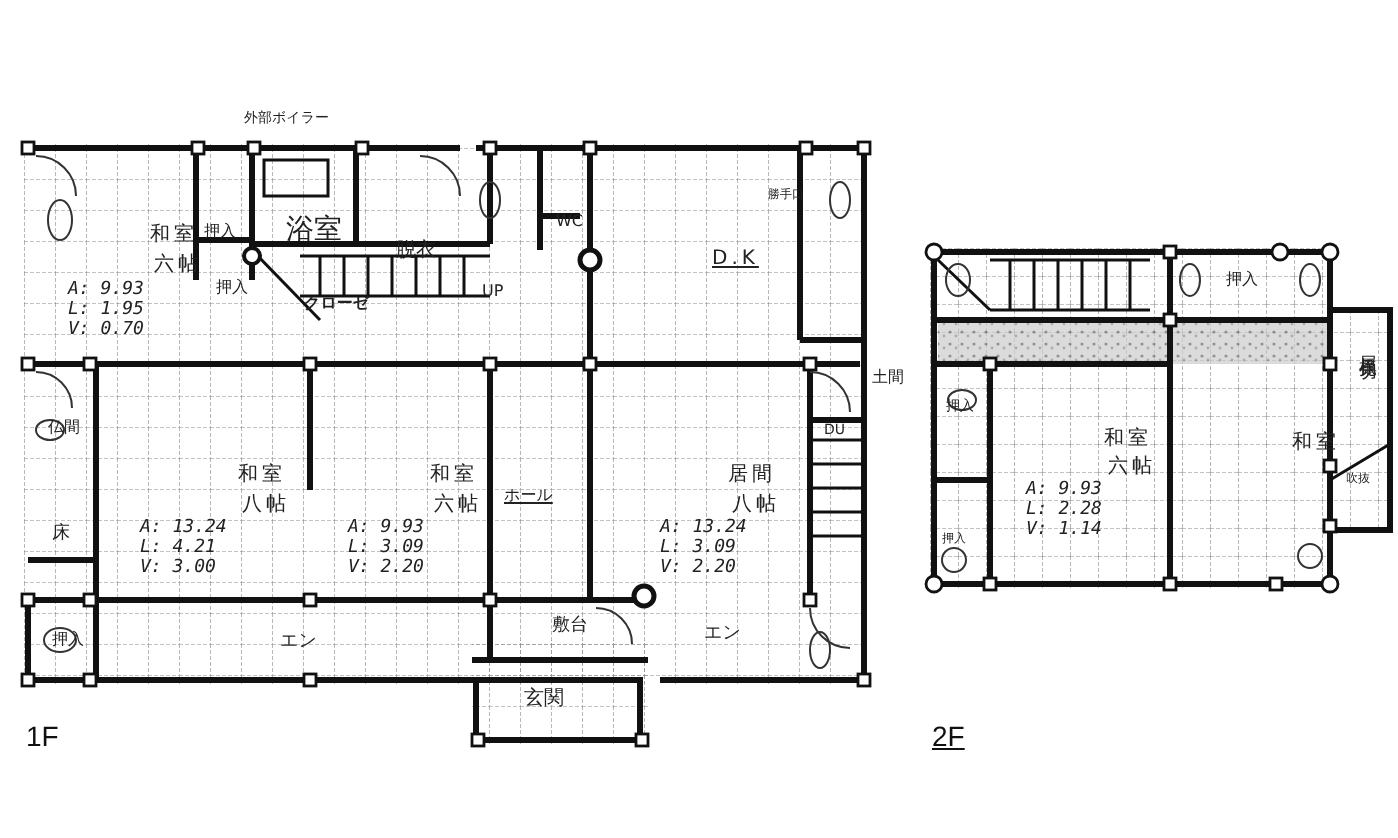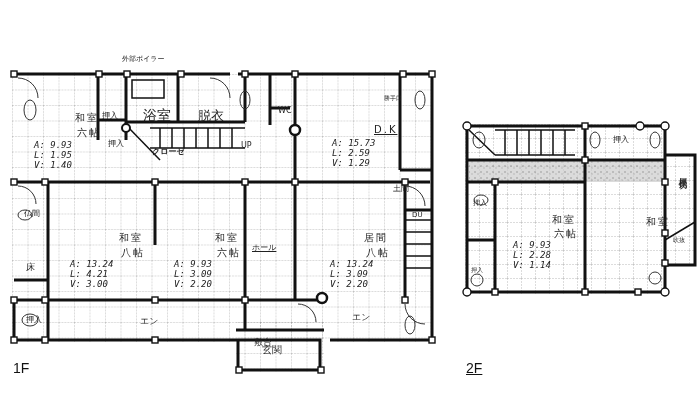--- a/index.html
+++ b/index.html
@@ -108,7 +108,7 @@
 
   <div class="lbl" style="left:102px;top:110px;font-size:8px;">押入</div>
   <div class="lbl" style="left:143px;top:110px;font-size:14px;">浴室</div>
-  <div class="lbl" style="left:198px;top:110px;font-size:13px;">脱衣</div>
+  <div class="lbl" style="left:198px;top:120px;font-size:10px;">脱衣</div>
   <div class="lbl" style="left:108px;top:138px;font-size:8px;">押入</div>
   <div class="lbl" style="left:152px;top:146px;font-size:8px;font-weight:bold;">クローゼ</div>
   <div class="lbl" style="left:278px;top:105px;font-size:8px;">WC</div>

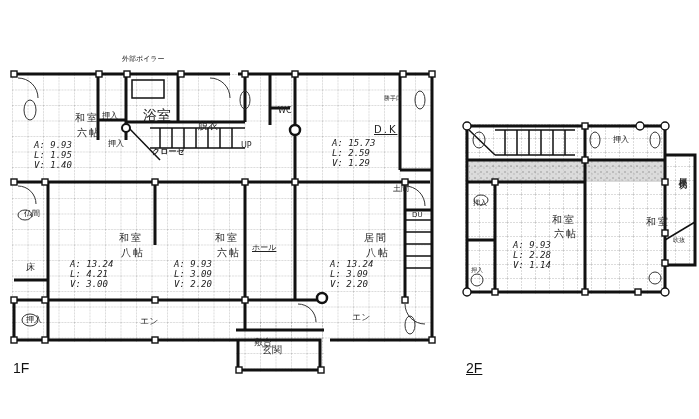--- a/index.html
+++ b/index.html
@@ -115,7 +115,7 @@
   <div class="lbl" style="left:241px;top:140px;font-size:8px;">UP</div>
   <div class="lbl" style="left:384px;top:92px;font-size:6px;">勝手口</div>
 
-  <div class="lbl room-name" style="left:343px;top:124px;text-decoration:underline;">D.K</div>
+  <div class="lbl room-name" style="left:325px;top:124px;text-decoration:underline;">D.K</div>
   <div class="lbl stat" style="left:332px;top:138px;">
     <span>A: 15.73</span>
     <span>L: 2.59</span>

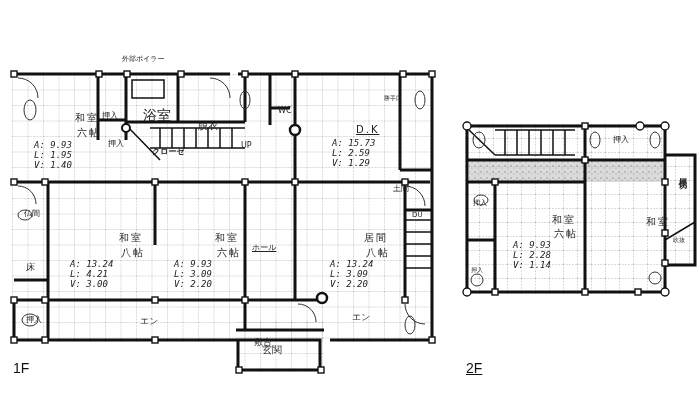--- a/index.html
+++ b/index.html
@@ -116,11 +116,6 @@
   <div class="lbl" style="left:384px;top:92px;font-size:6px;">勝手口</div>
 
   <div class="lbl room-name" style="left:325px;top:124px;text-decoration:underline;">D.K</div>
-  <div class="lbl stat" style="left:332px;top:138px;">
-    <span>A: 15.73</span>
-    <span>L: 2.59</span>
-    <span>V: 1.29</span>
-  </div>
 
   <div class="lbl" style="left:393px;top:183px;font-size:8px;">土間</div>
   <div class="lbl" style="left:412px;top:210px;font-size:7px;">DU</div>

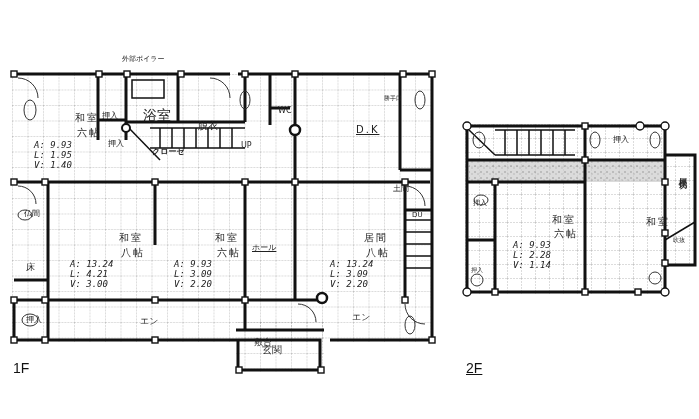--- a/index.html
+++ b/index.html
@@ -103,7 +103,7 @@
   <div class="lbl stat" style="left:34px;top:140px;">
     <span>A: 9.93</span>
     <span>L: 1.95</span>
-    <span>V: 1.40</span>
+    <span>V: 0.70</span>
   </div>
 
   <div class="lbl" style="left:102px;top:110px;font-size:8px;">押入</div>

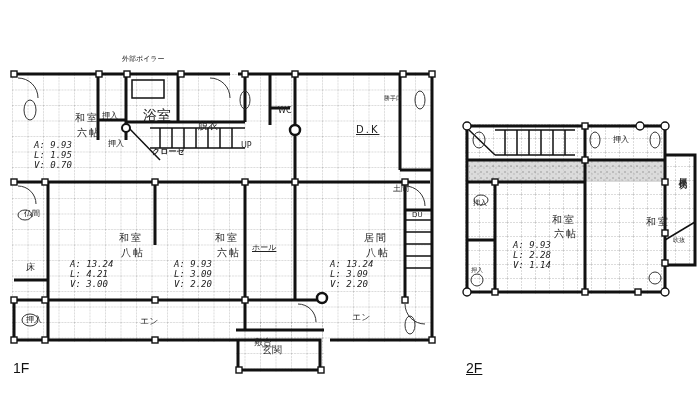--- a/index.html
+++ b/index.html
@@ -117,7 +117,7 @@
 
   <div class="lbl room-name" style="left:325px;top:124px;text-decoration:underline;">D.K</div>
 
-  <div class="lbl" style="left:393px;top:183px;font-size:8px;">土間</div>
+  <div class="lbl" style="left:436px;top:183px;font-size:8px;">土間</div>
   <div class="lbl" style="left:412px;top:210px;font-size:7px;">DU</div>
   <div class="lbl" style="left:24px;top:208px;font-size:8px;">仏間</div>
   <div class="lbl" style="left:26px;top:262px;font-size:9px;">床</div>

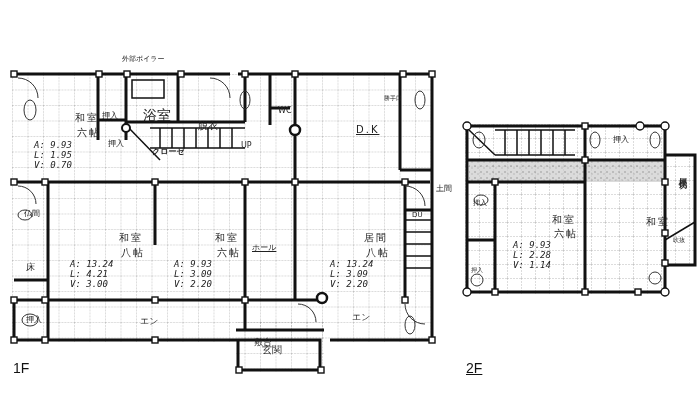--- a/index.html
+++ b/index.html
@@ -151,7 +151,7 @@
 
   <div class="lbl" style="left:140px;top:316px;font-size:9px;">エン</div>
   <div class="lbl" style="left:352px;top:312px;font-size:9px;">エン</div>
-  <div class="lbl" style="left:254px;top:308px;font-size:9px;margin-top:29px;">敷台</div>
+  <div class="lbl" style="left:276px;top:308px;font-size:9px;">敷台</div>
   <div class="lbl" style="left:262px;top:344px;font-size:10px;">玄関</div>
 </div>
 

